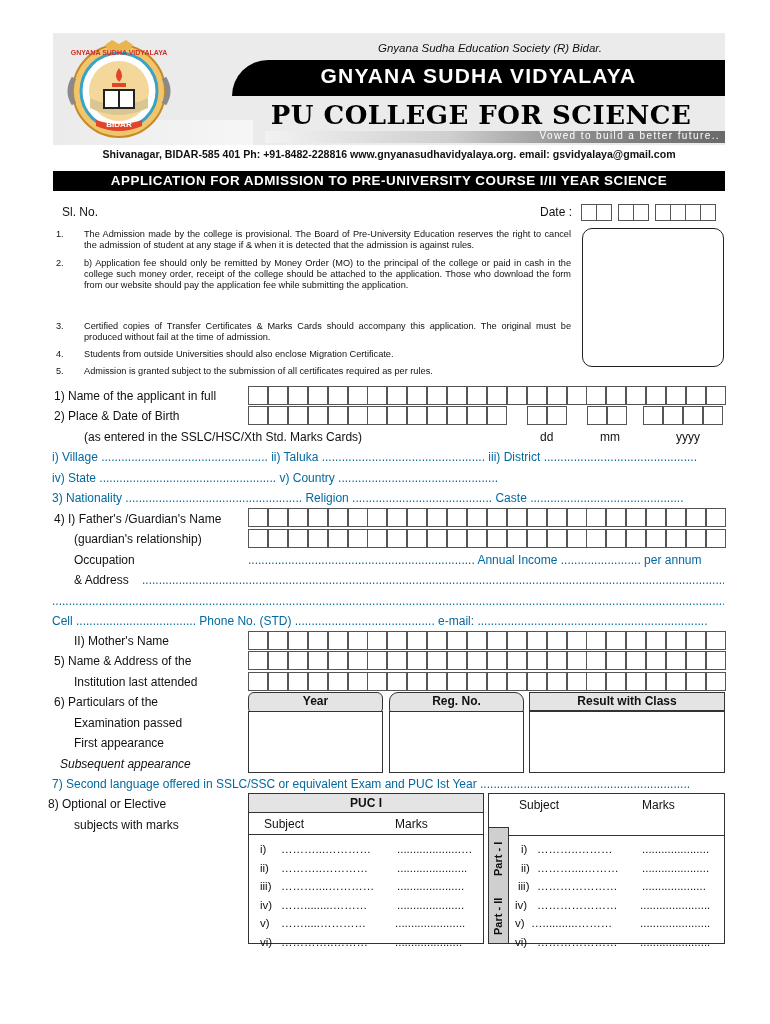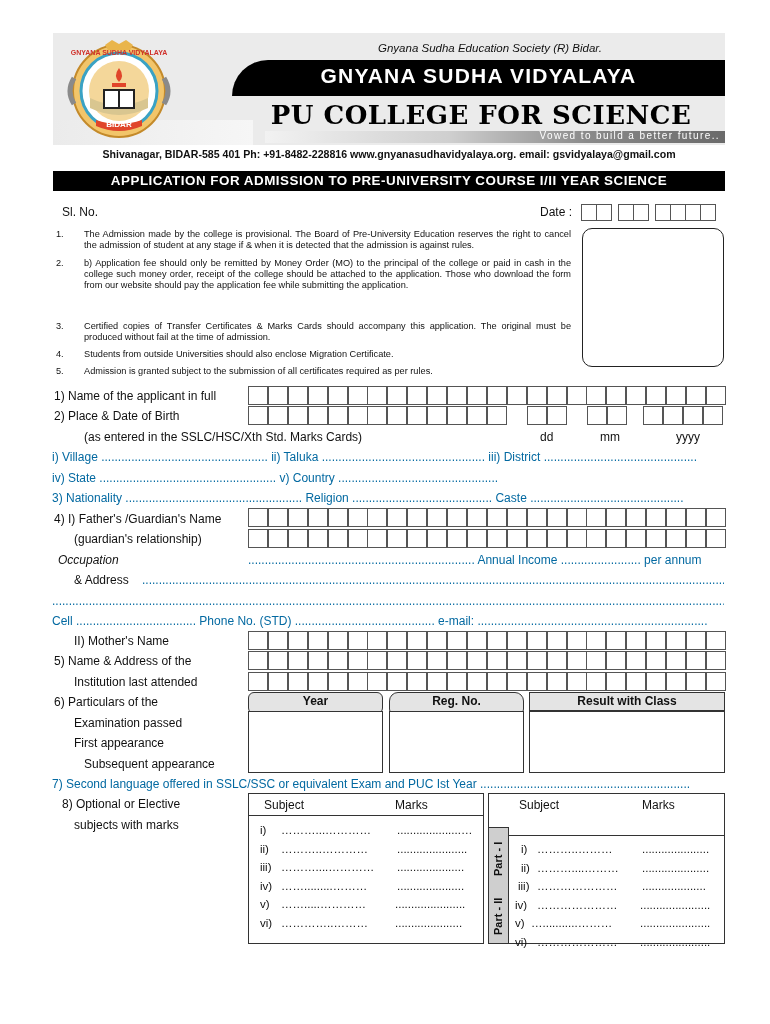--- a/index.html
+++ b/index.html
@@ -253,7 +253,7 @@
     <div class="box"></div>
   </div>
 
-<div class="abs lbl" style="left:58px; top:553px;font-style:italic;">Occupation</div>
+<div class="abs lbl" style="left:74px; top:553px;">Occupation</div>
 <div class="abs dots" style="left:248px; top:553px; width:478px;">.................................................................... Annual  Income ........................ per annum</div>
 
 <div class="abs lbl" style="left:74px; top:573px;">&amp; Address</div>

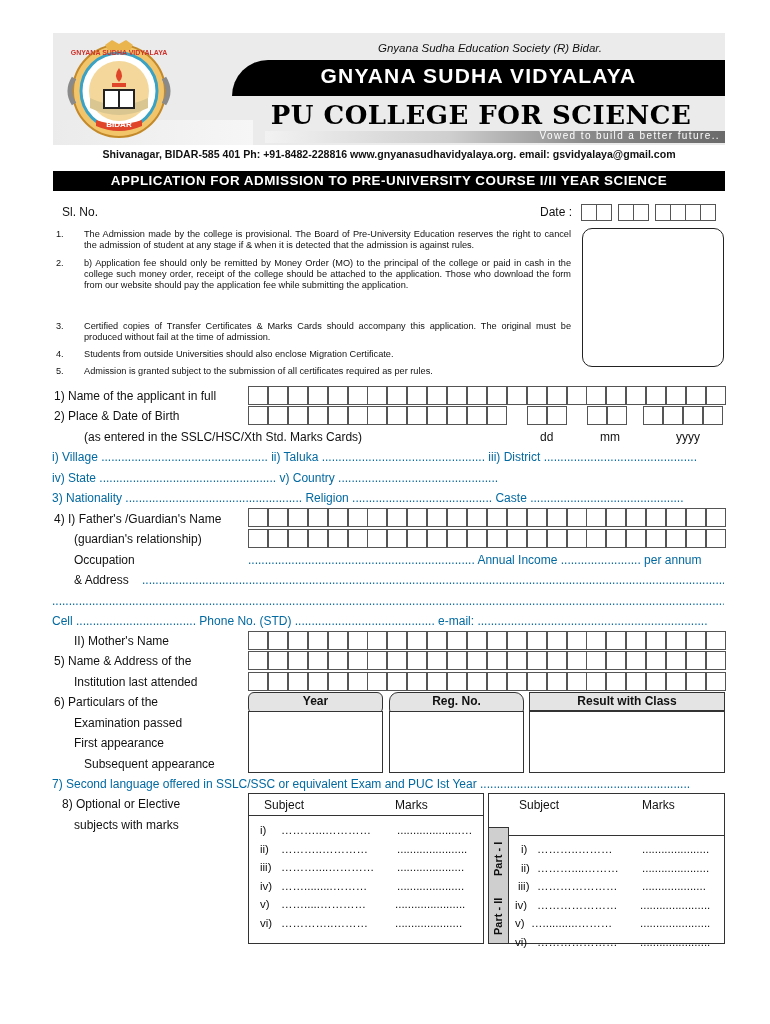--- a/index.html
+++ b/index.html
@@ -348,7 +348,7 @@
 <div class="abs lbl" style="left:54px; top:695px;">6)  Particulars of the</div>
 <div class="abs lbl" style="left:74px; top:716px;">Examination passed</div>
 <div class="abs lbl" style="left:74px; top:736px;">First appearance</div>
-<div class="abs lbl" style="left:84px; top:757px;">Subsequent appearance</div>
+<div class="abs lbl" style="left:60px; top:757px;font-style:italic;">Subsequent appearance</div>
 
 <div class="abs th" style="left:248px; top:692px; width:135px; height:22px;border-radius:6px;">Year</div>
 <div class="abs th" style="left:389px; top:692px; width:135px; height:26px;border-radius:9px;">Reg. No.</div>

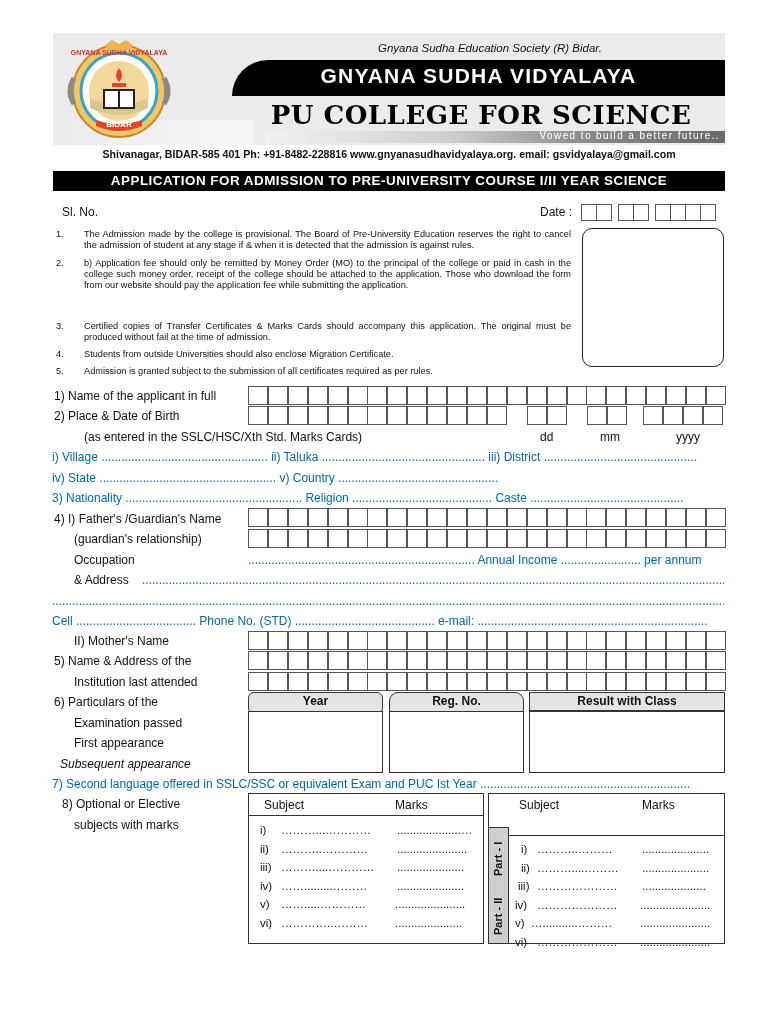--- a/index.html
+++ b/index.html
@@ -359,7 +359,7 @@
 
 <div class="abs dots" style="left:52px; top:777px; width:672px;">7)  Second language offered in SSLC/SSC or equivalent Exam and PUC Ist Year  ...............................................................</div>
 
-<div class="abs lbl" style="left:62px; top:797px;text-align:right;">8)  Optional or Elective</div>
+<div class="abs lbl" style="left:48px; top:797px;text-align:right;">8)  Optional or Elective</div>
 <div class="abs lbl" style="left:74px; top:818px;">subjects with marks</div>
 
 <div class="abs subj-box" style="left:248px; top:793px; width:236px; height:151px;">

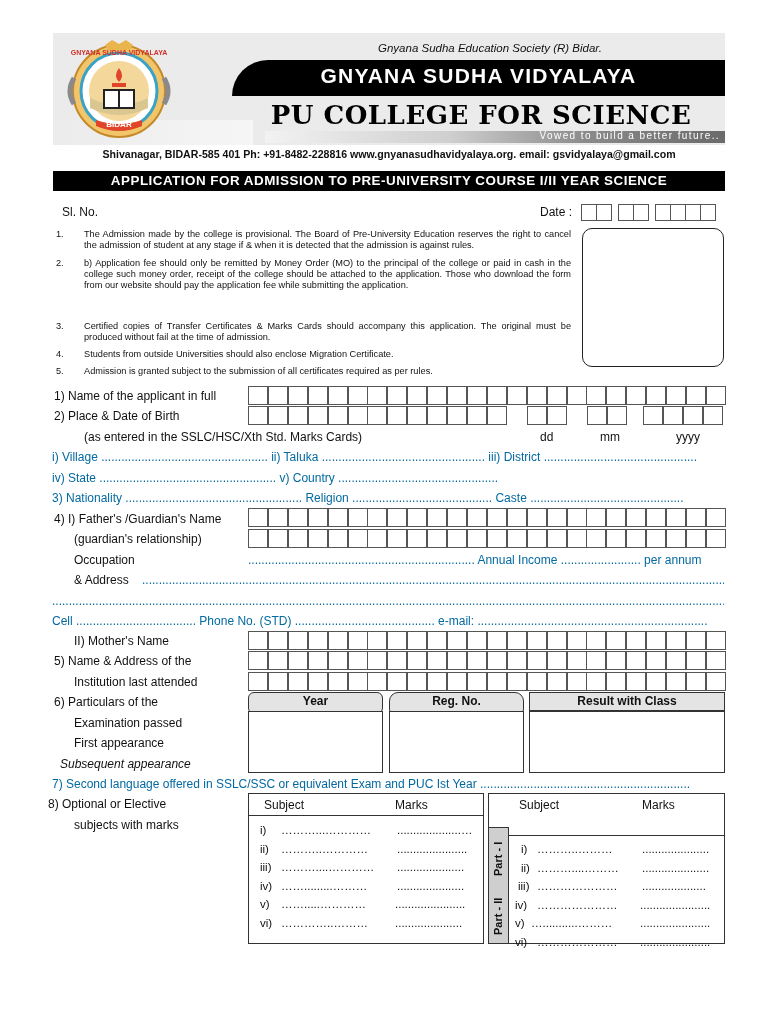--- a/index.html
+++ b/index.html
@@ -363,6 +363,7 @@
 <div class="abs lbl" style="left:74px; top:818px;">subjects with marks</div>
 
 <div class="abs subj-box" style="left:248px; top:793px; width:236px; height:151px;">
+  <div class="subj-head">PUC I</div>
   <div class="subj-cols">
     <span style="position:absolute; left:15px;">Subject</span>
     <span style="position:absolute; left:146px;">Marks</span>

